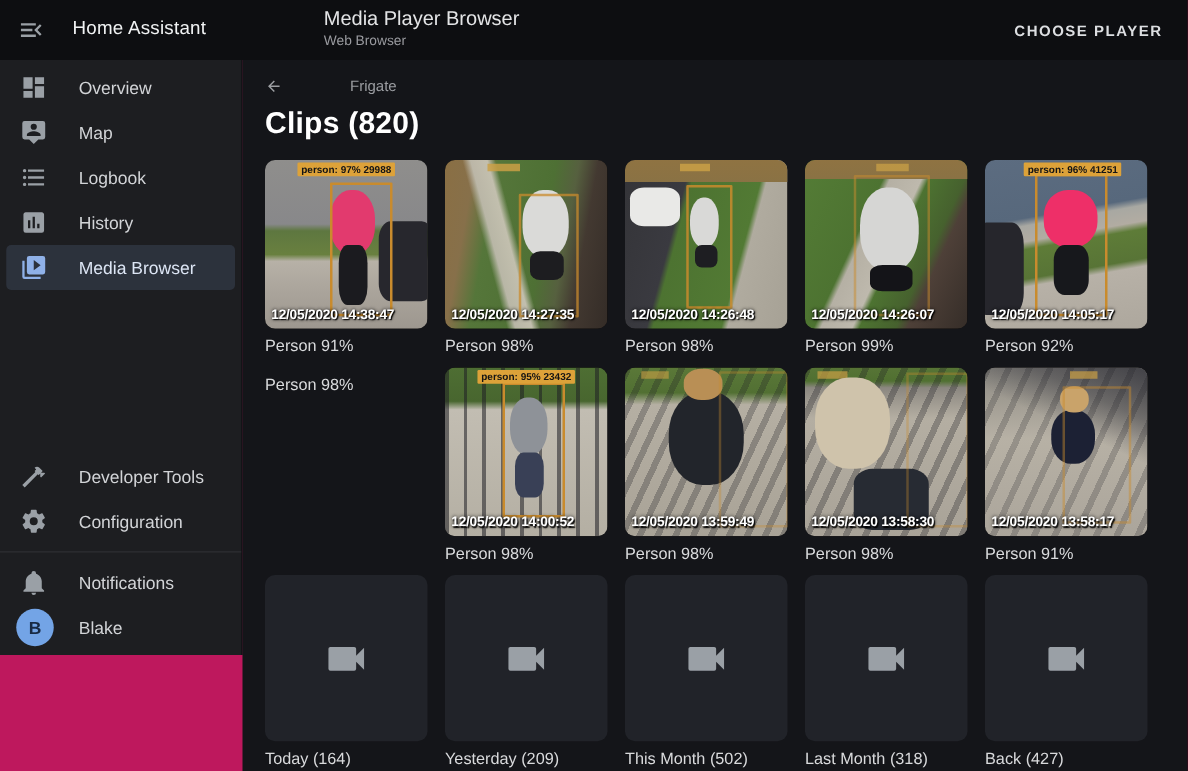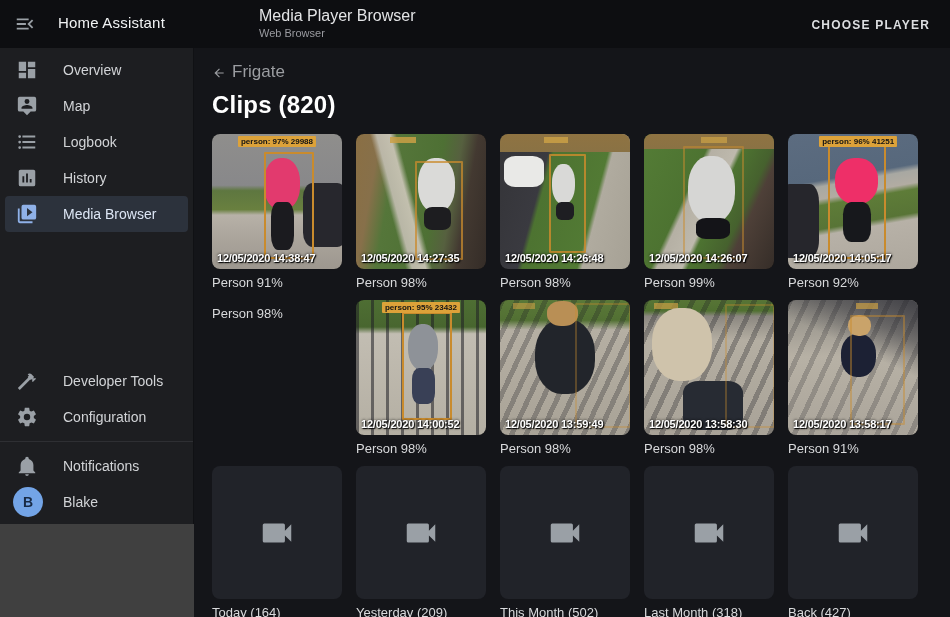--- a/index.html
+++ b/index.html
@@ -6,7 +6,7 @@
   body{width:950px;height:617px;position:relative;overflow:hidden;
        font-family:"Liberation Sans","DejaVu Sans",sans-serif;
        -webkit-font-smoothing:antialiased;}
-  .stage{position:absolute;inset:0;background:#404040;}
+  .stage{position:absolute;inset:0;background:#be185d;}
 
   
   .appbar{position:absolute;left:0;top:0;width:950px;height:48px;background:#0d0e11;z-index:5;}

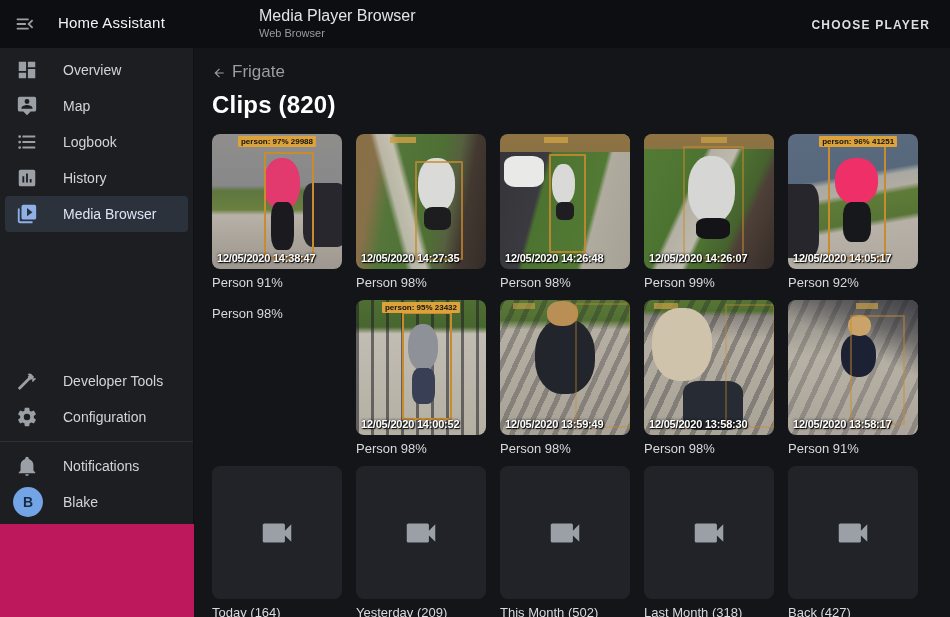--- a/index.html
+++ b/index.html
@@ -39,7 +39,7 @@
   
   .content{position:absolute;left:194px;top:48px;width:756px;height:569px;background:#141519;
       box-sizing:border-box;padding:14px 0 0 18px;overflow:hidden;}
-  .breadcrumb{display:flex;align-items:center;color:#9b9da1;font-size:17px;cursor:pointer;width:max-content;}
+  .breadcrumb{display:flex;align-items:center;color:#9b9da1;font-size:12px;cursor:pointer;width:max-content;gap:48px;}
   .breadcrumb .icon{width:14px;height:14px;margin-right:6px;}
   .breadcrumb .icon svg{width:14px;height:14px;fill:currentColor;}
   .page-title{margin:9px 0 0 0;font-size:24px;font-weight:700;color:#fff;letter-spacing:.2px;}

